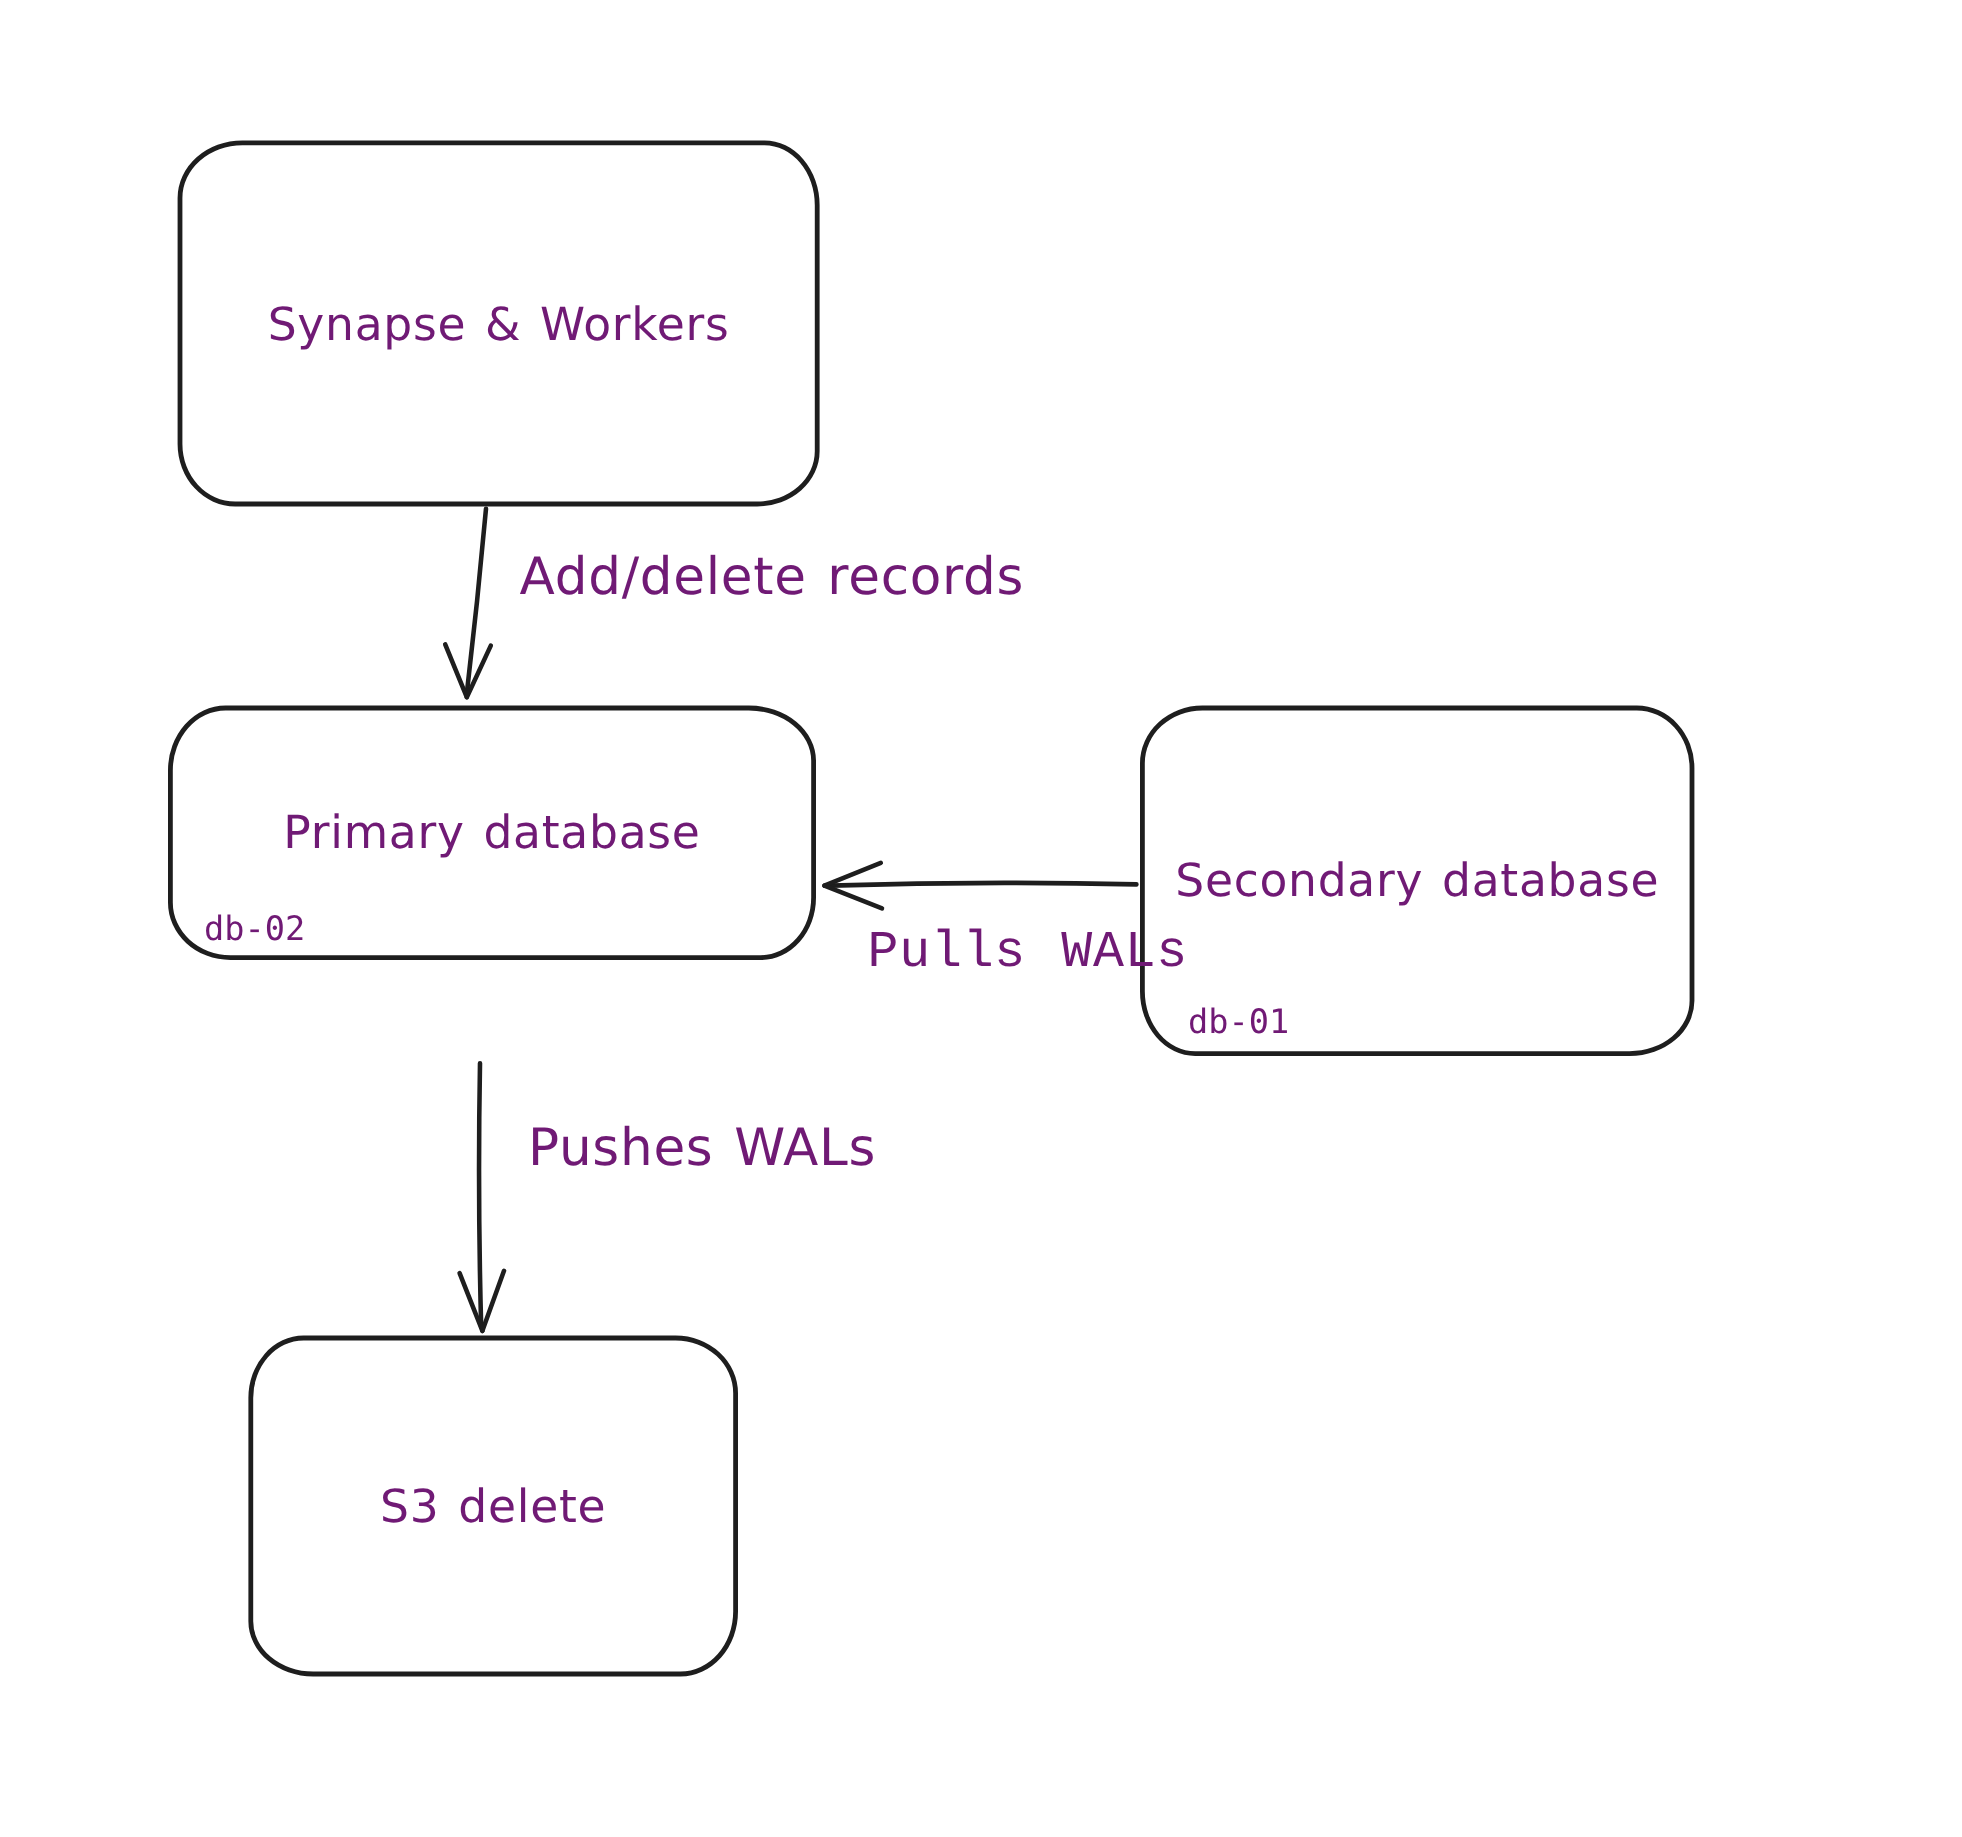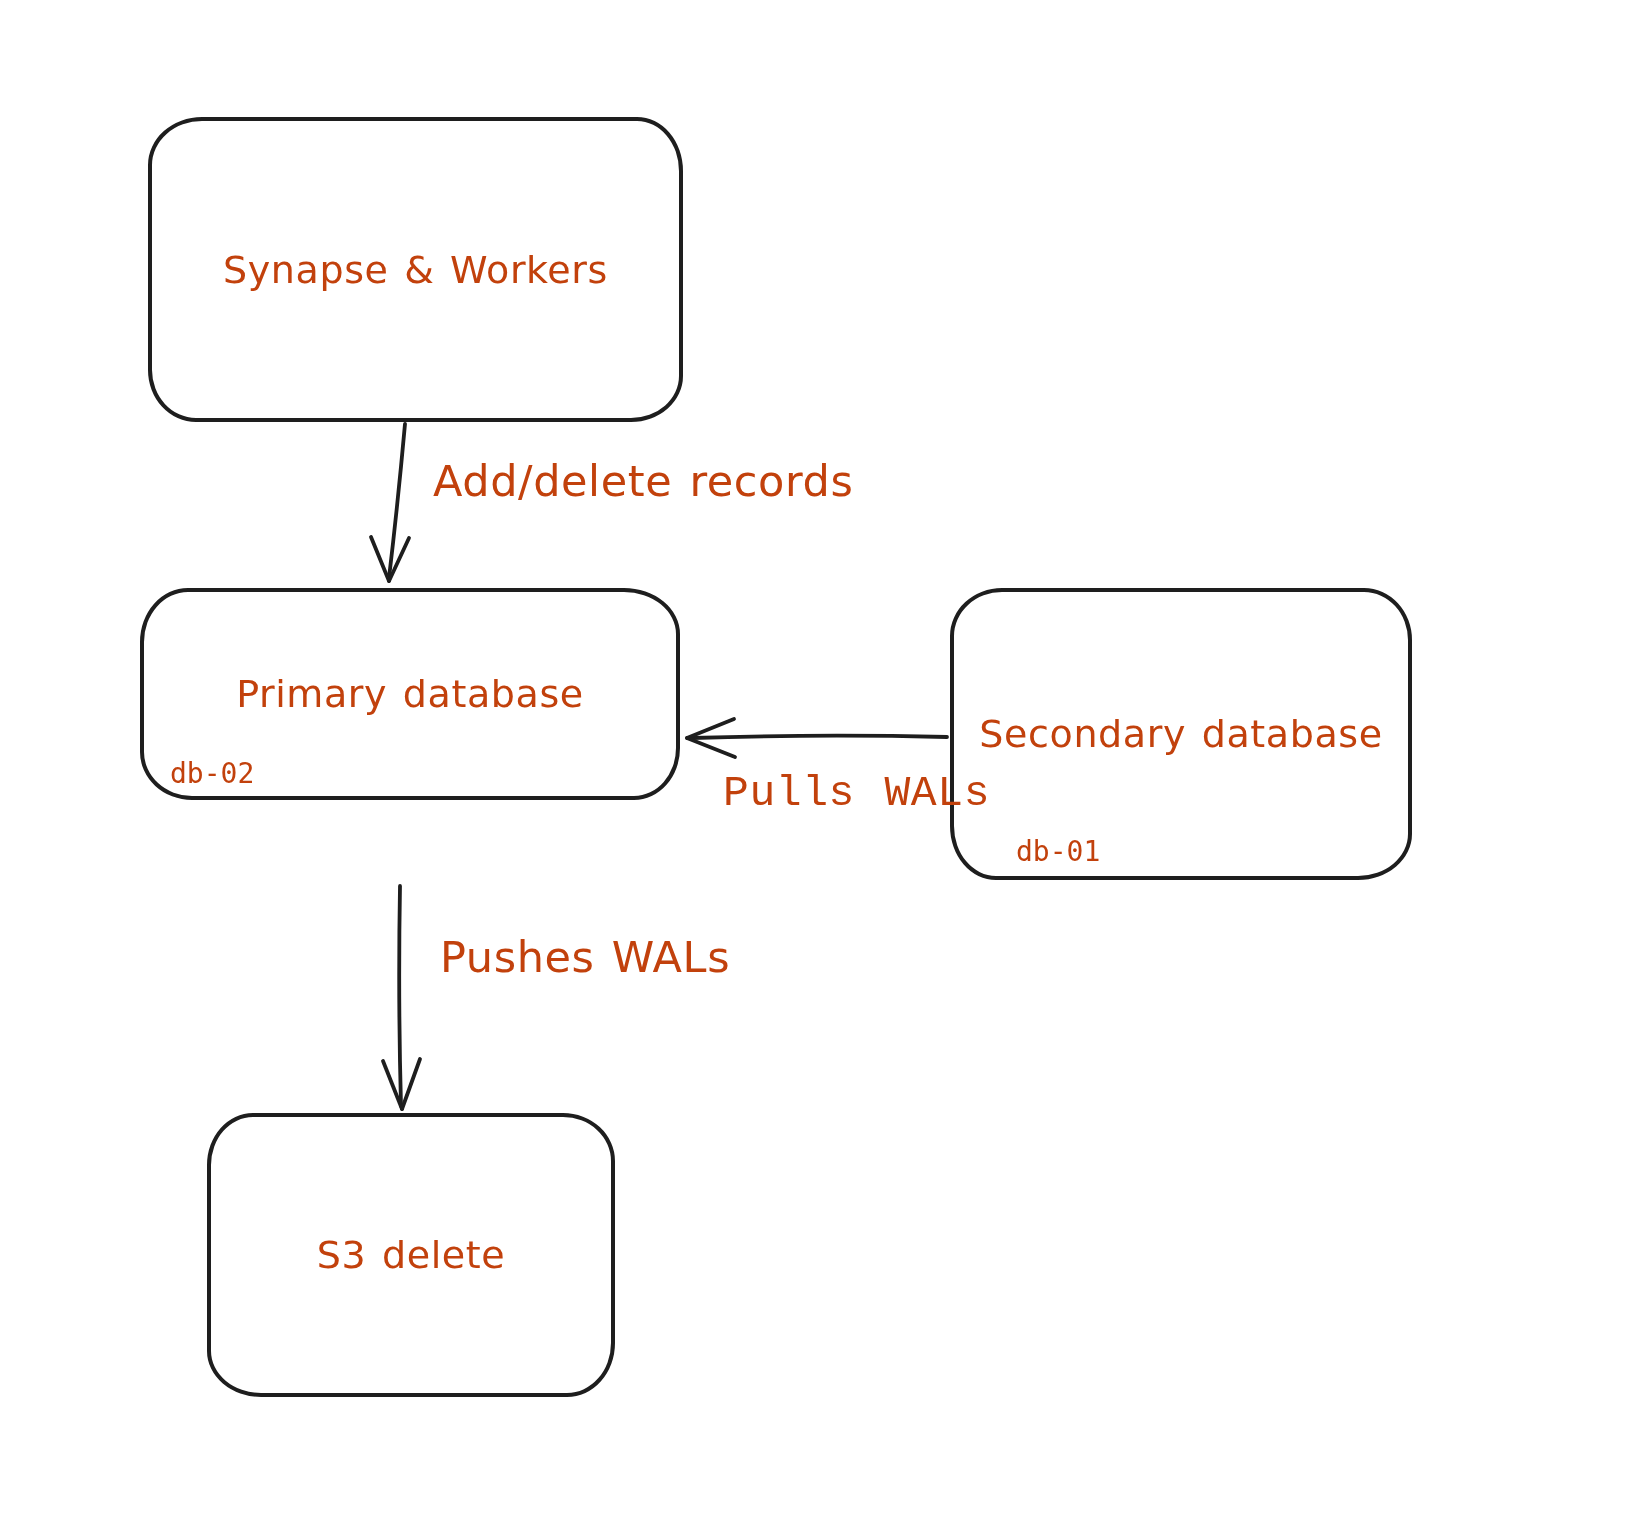--- a/index.html
+++ b/index.html
@@ -13,7 +13,7 @@
     height: 1531px;
     background: #ffffff;
     font-family: "DejaVu Sans", sans-serif;
-    color: #c2410c;
+    color: #701a75;
     overflow: hidden;
   }
   .arrow-layer {

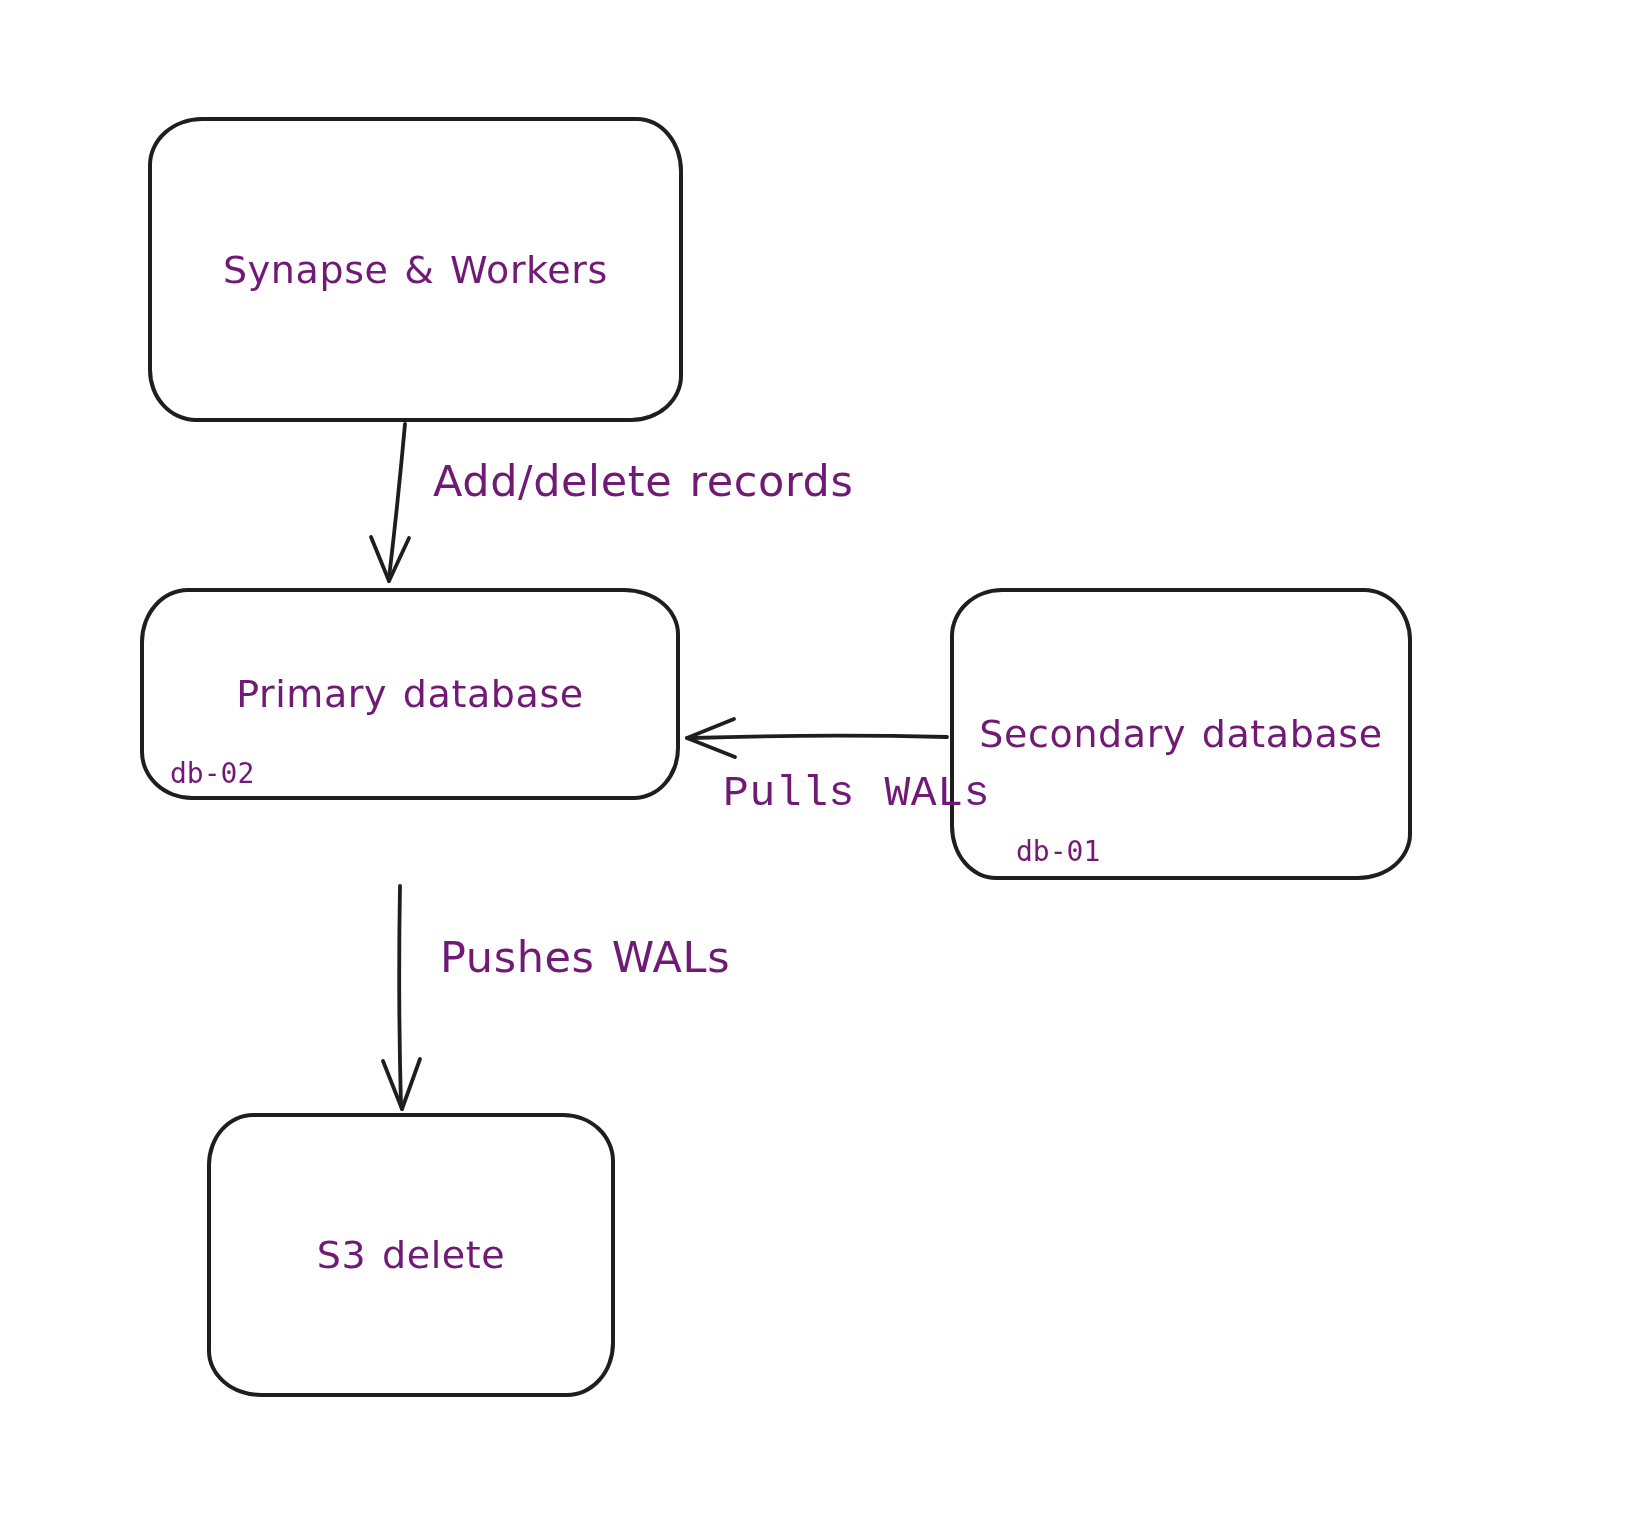--- a/index.html
+++ b/index.html
@@ -73,7 +73,7 @@
     border-radius: 46px 52px 48px 54px / 52px 48px 54px 46px;
   }
   #node-primary .subtag { left: 26px; }
-  #node-secondary .subtag { left: 36px; bottom: 10px; margin-left: 26px; }
+  #node-secondary .subtag { left: 36px; bottom: 10px; }
   
   #edge-label-add-delete { left: 433px; top: 458px; }
   #edge-label-pulls      { left: 723px; top: 770px; font-family: Liberation Mono, monospace; }

